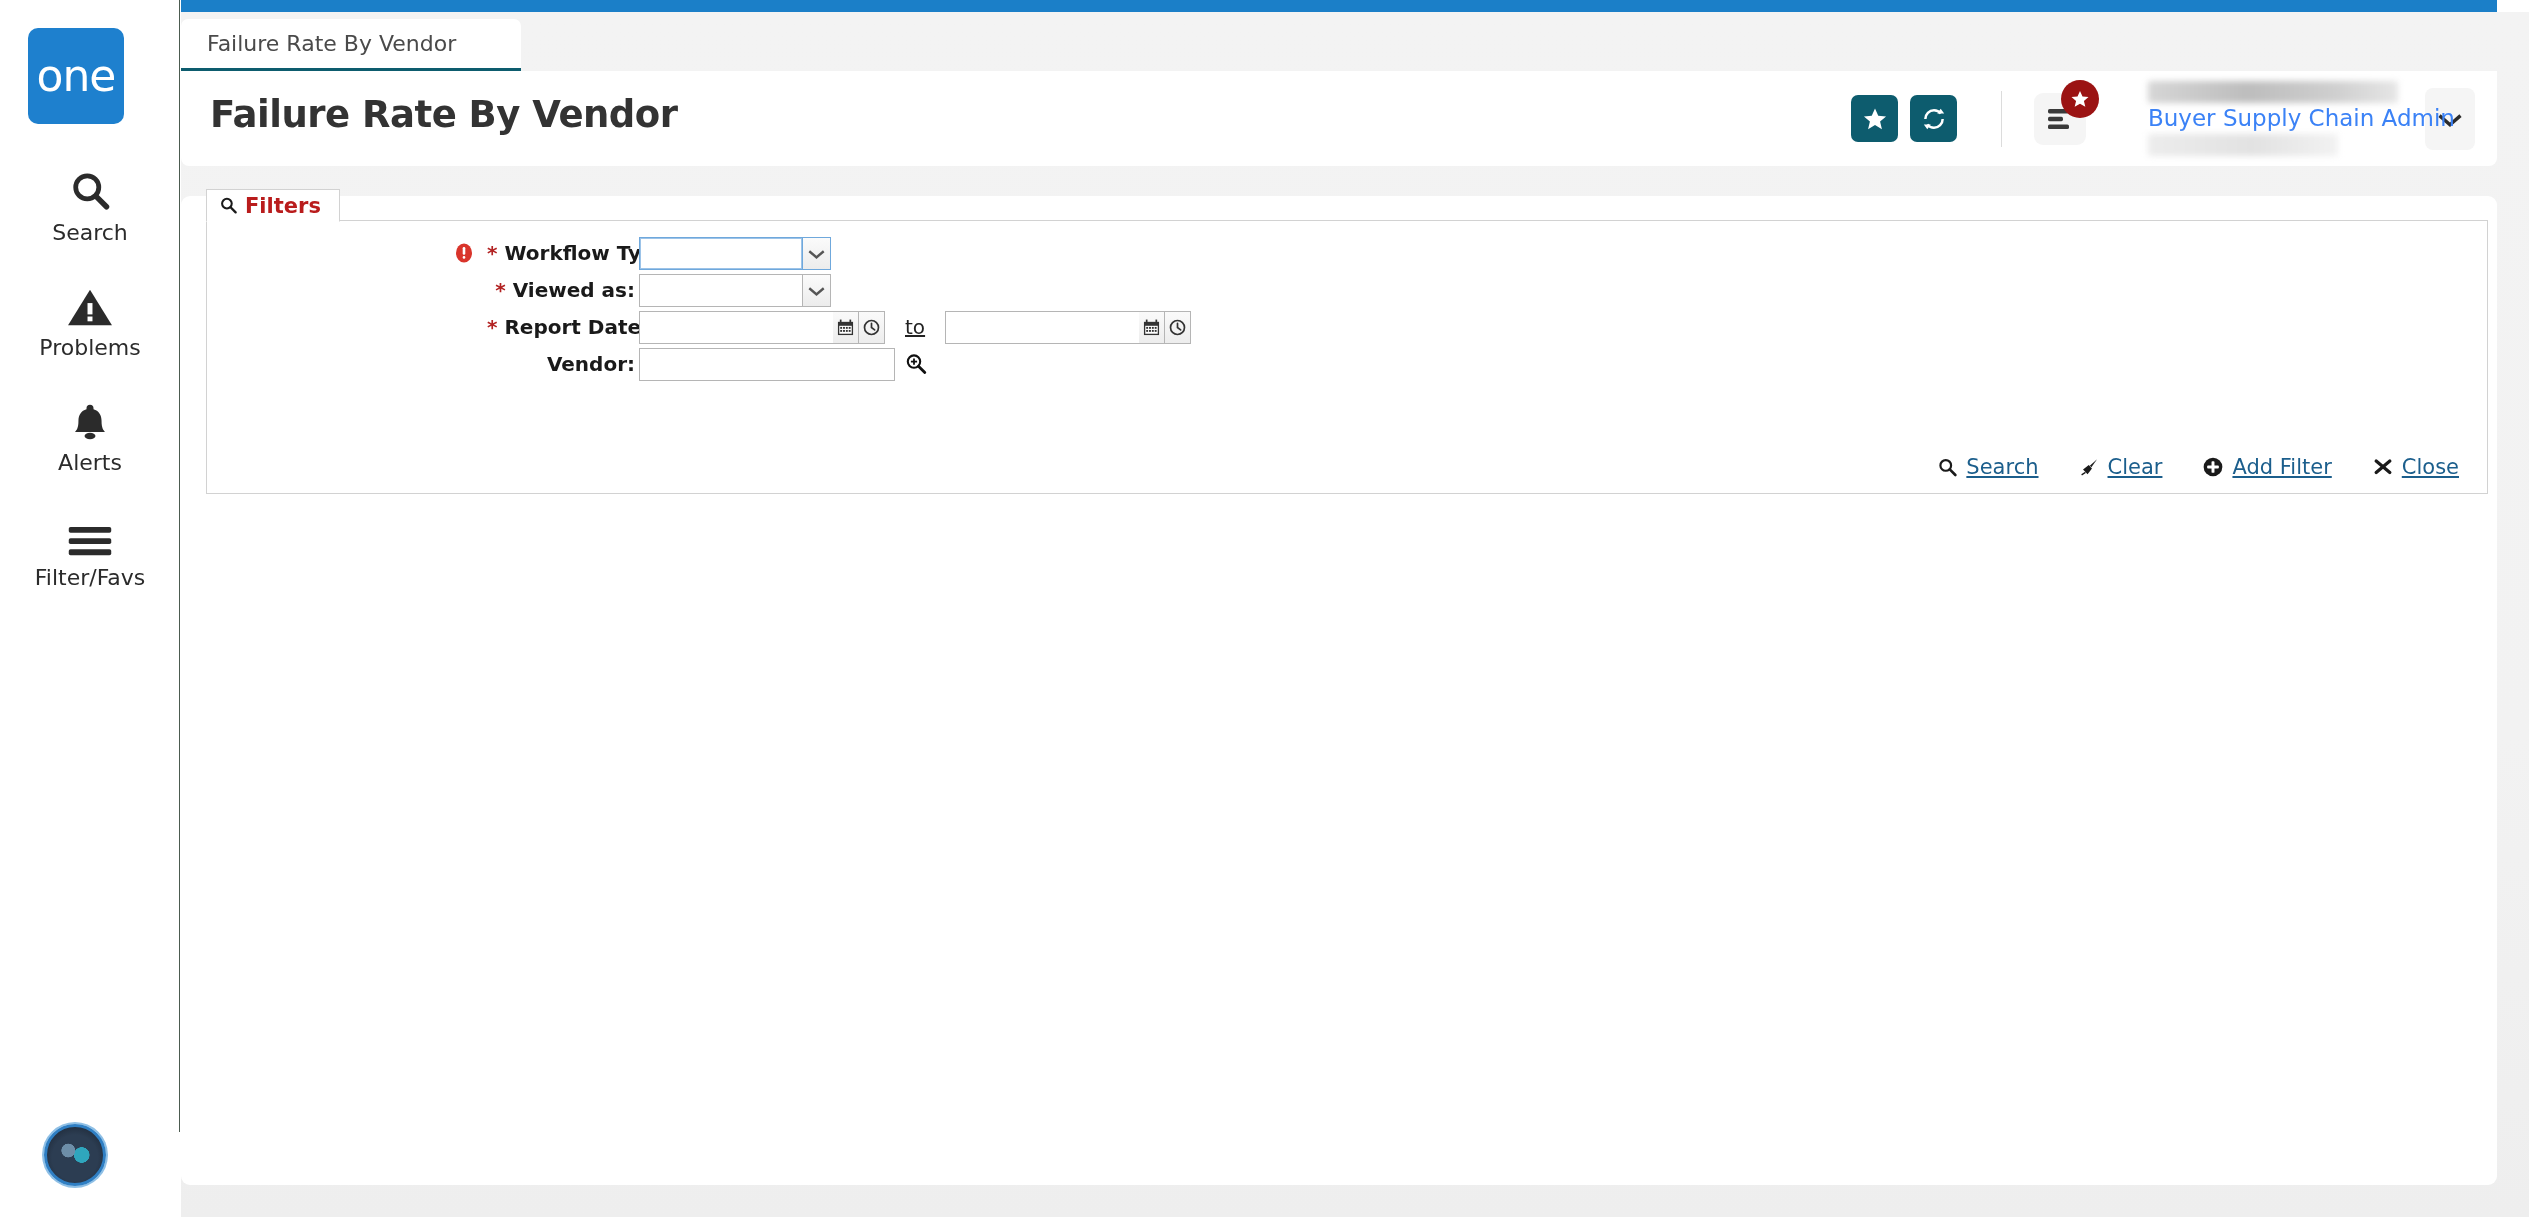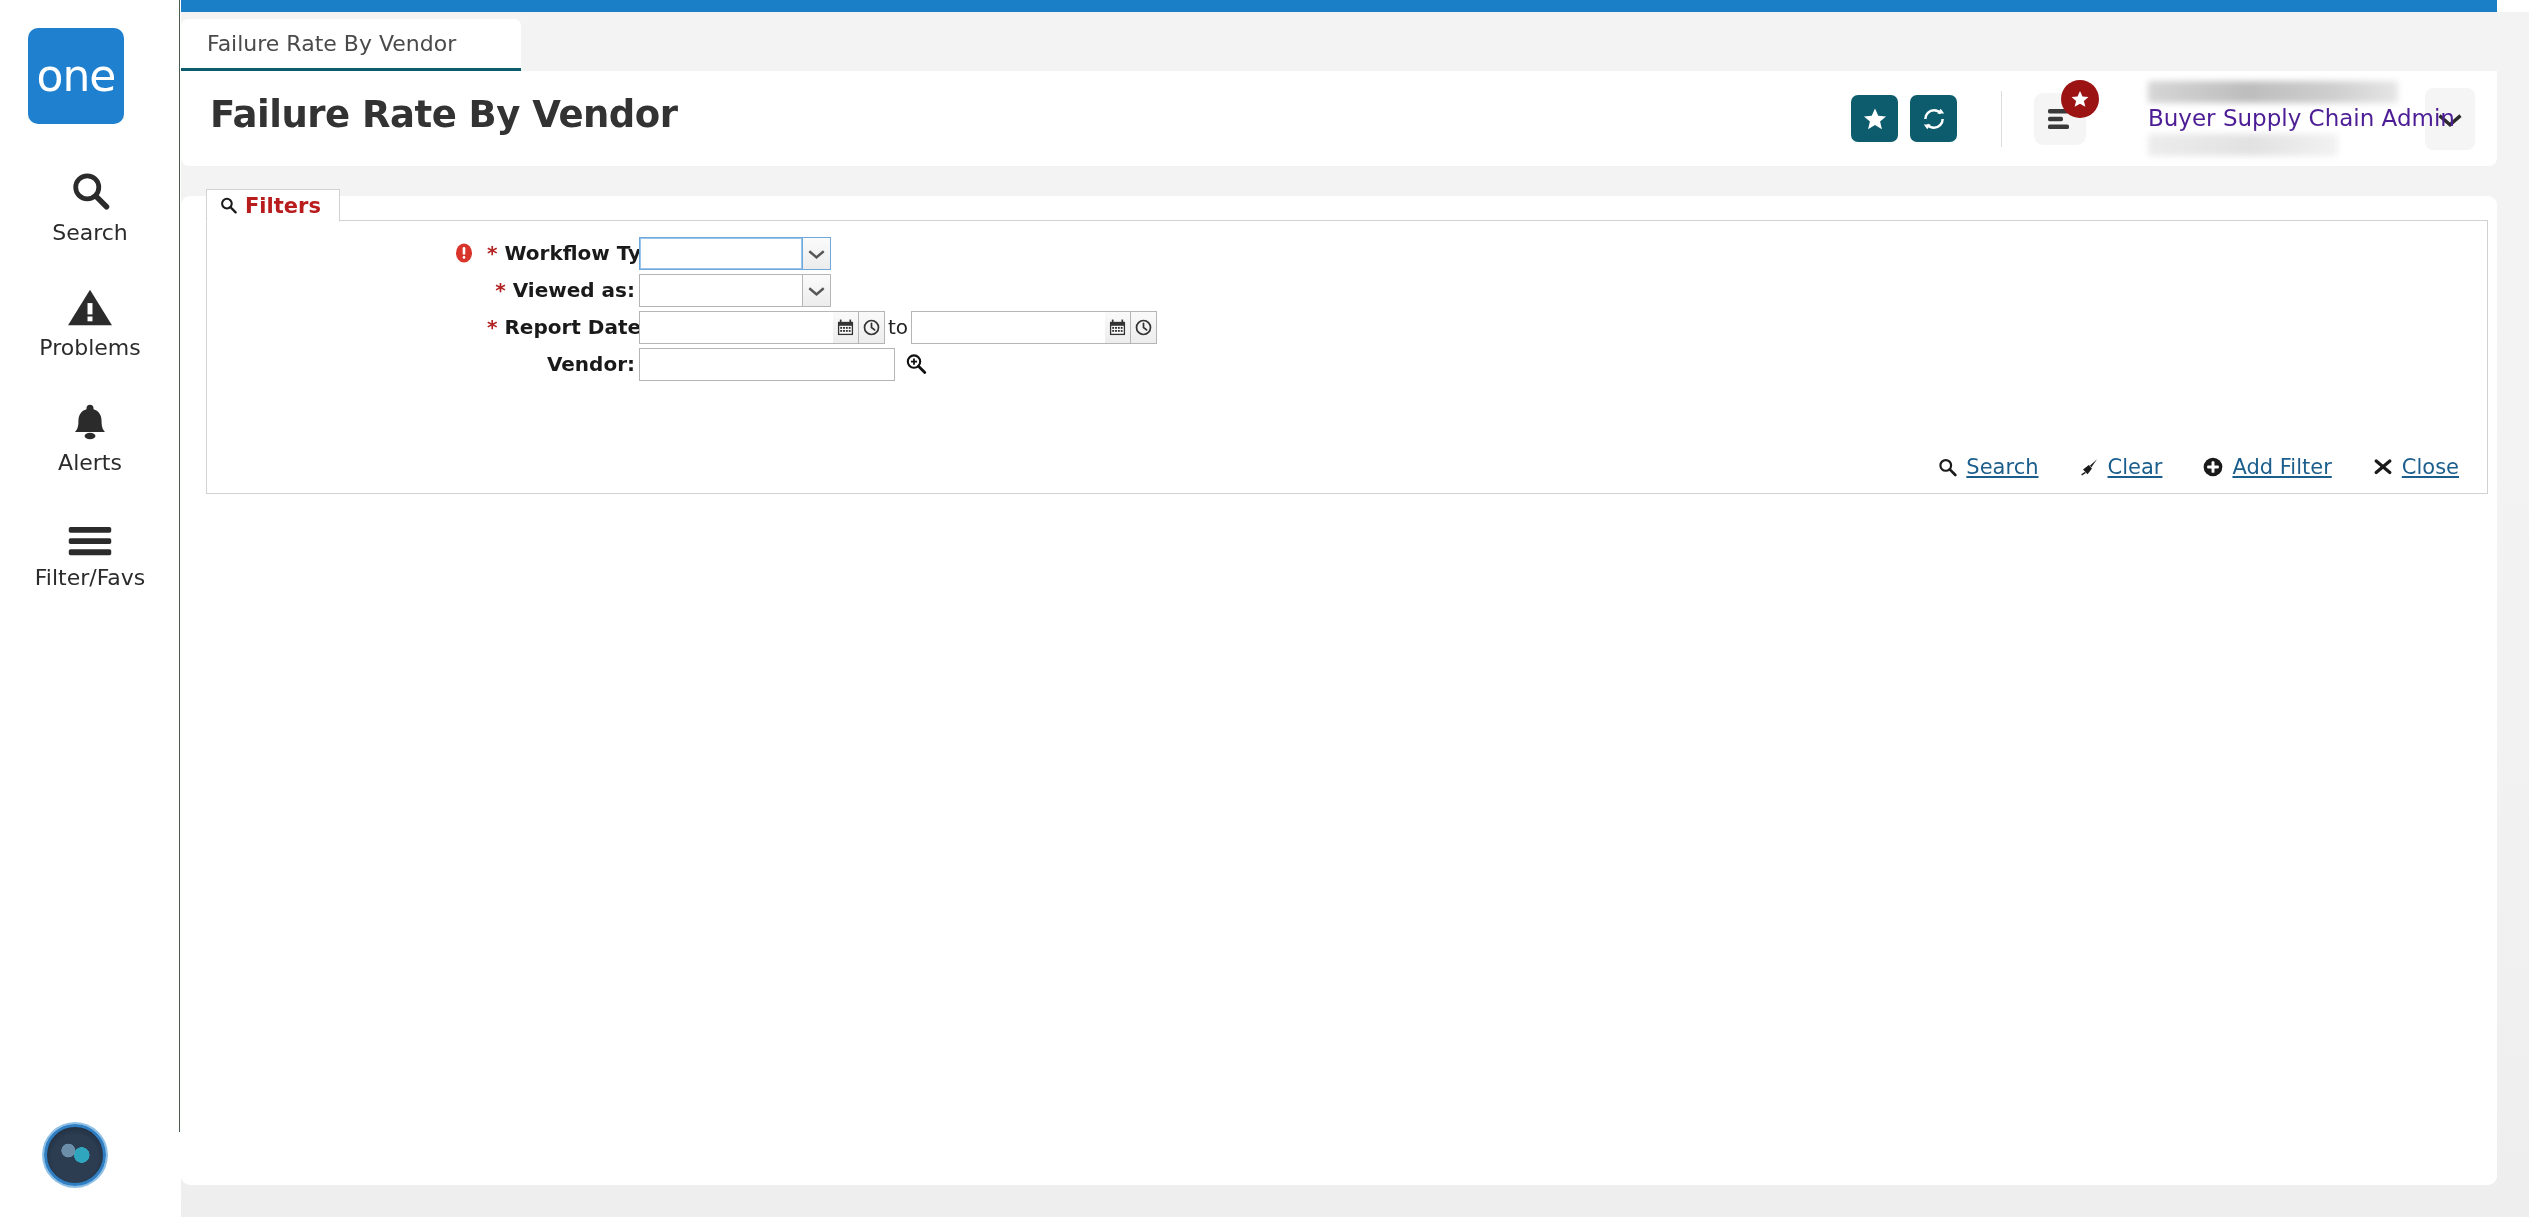--- a/index.html
+++ b/index.html
@@ -217,7 +217,7 @@
     background: linear-gradient(90deg,#ececec,#e2e2e2 55%,#f2f2f2); }
   .user-role {
     font-size: 23px;
-    color: #4c1d95;
+    color: #3b82f6;
     font-family: "DejaVu Sans", sans-serif;
     white-space: nowrap;
     line-height: 1.1;

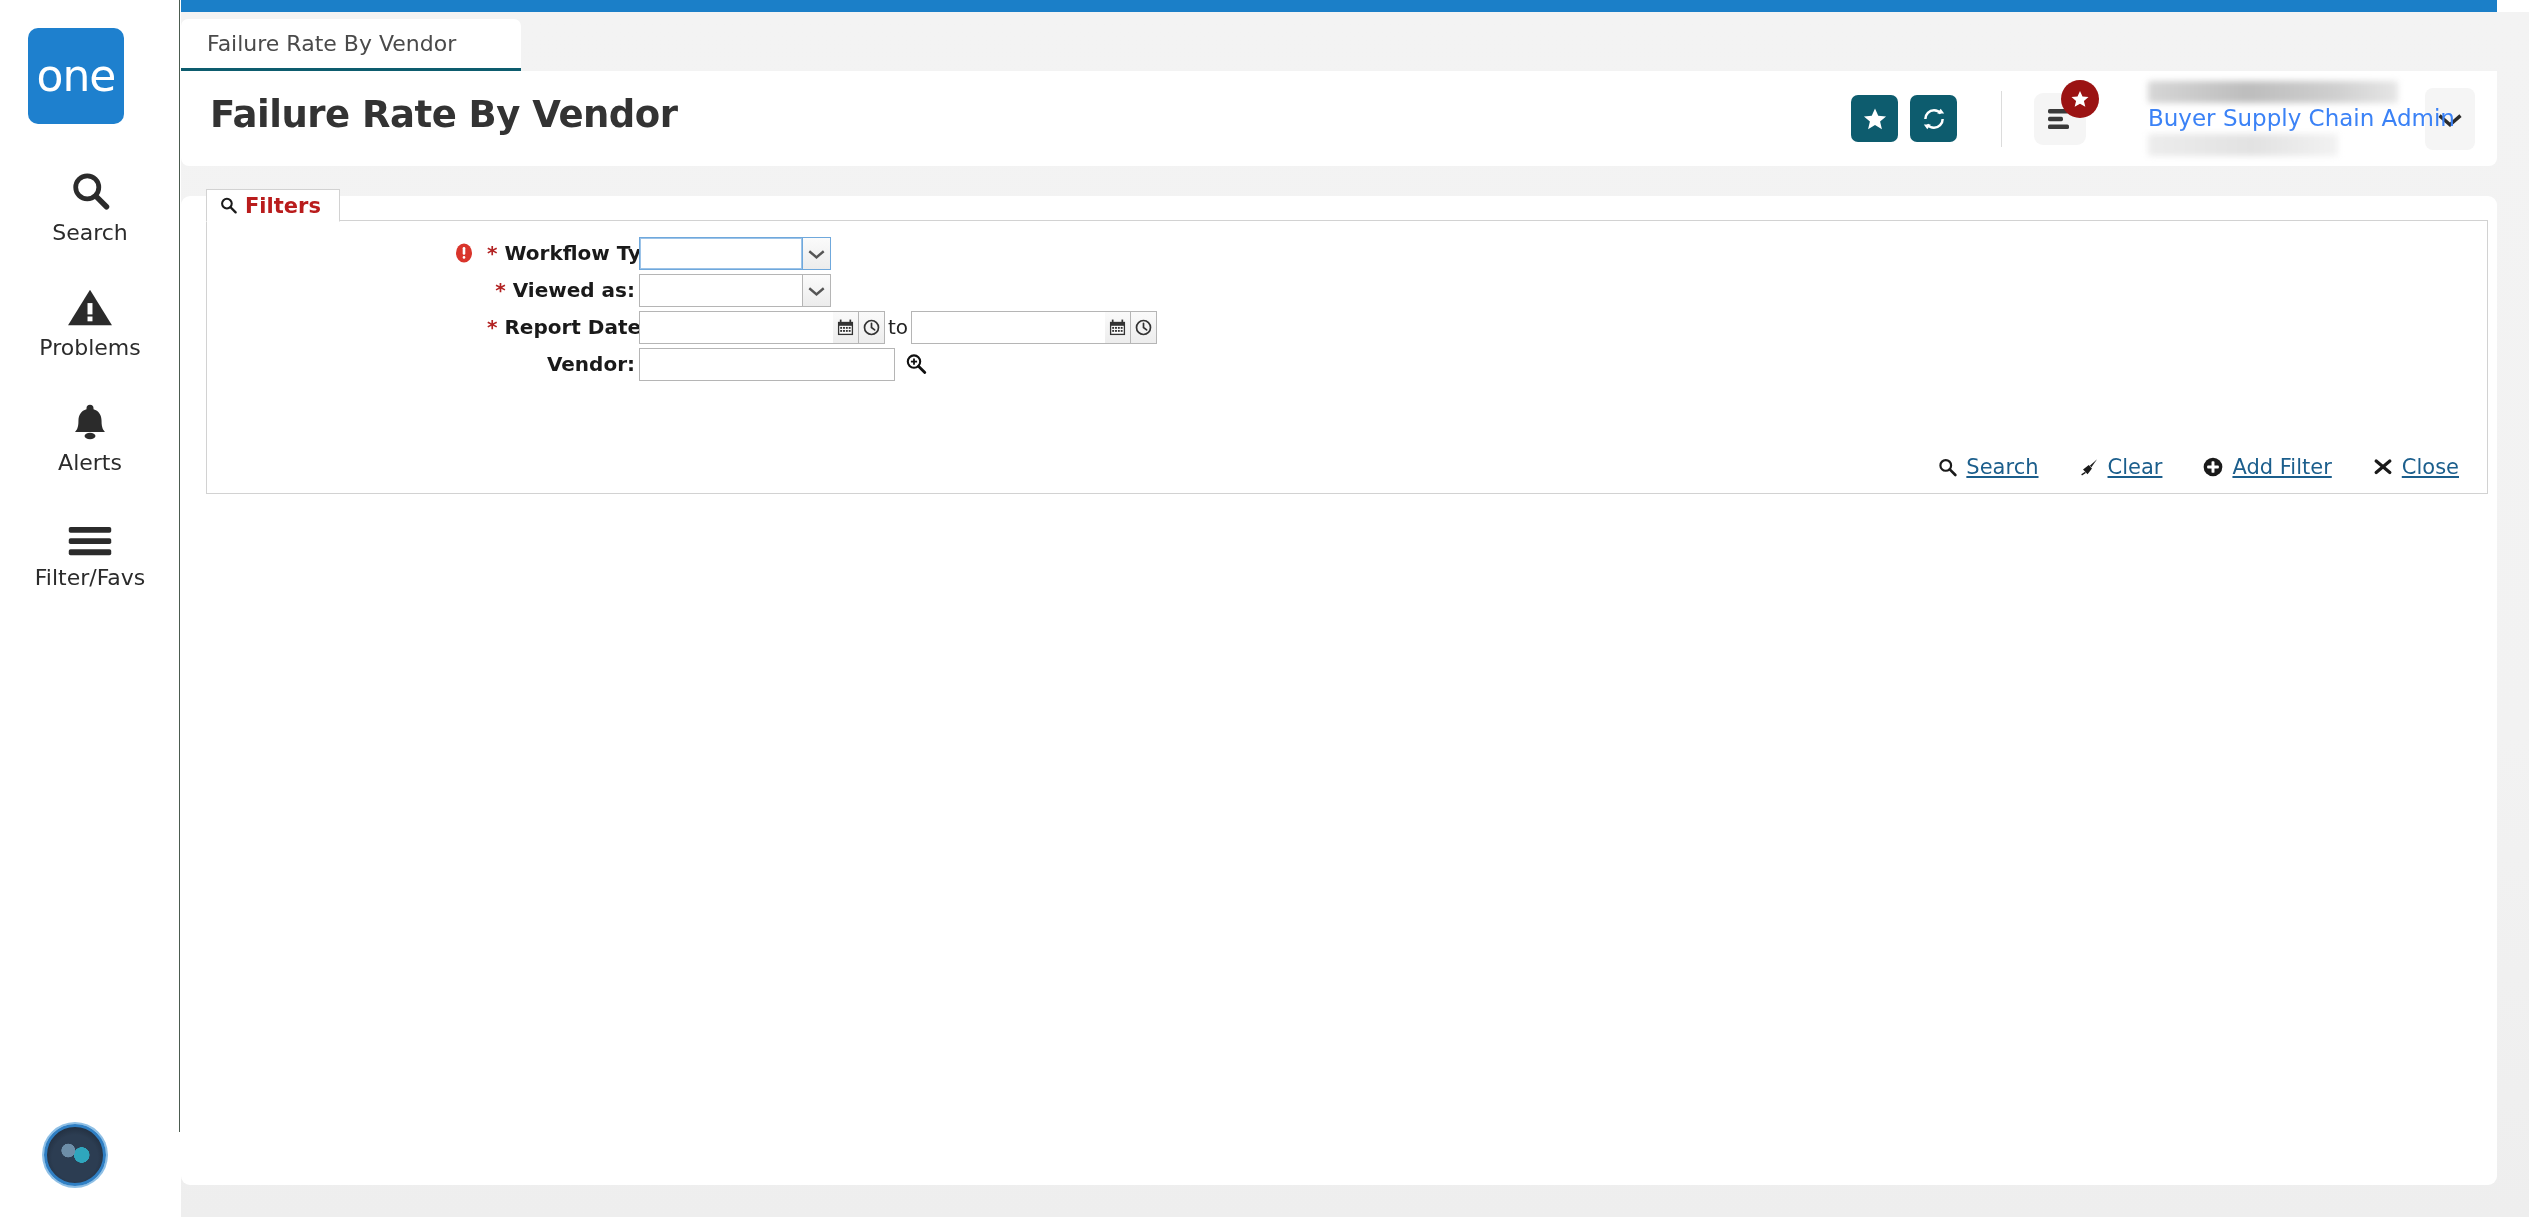--- a/index.html
+++ b/index.html
@@ -336,10 +336,11 @@
     cursor: pointer;
   }
   .to-word {
-    margin: 0 3px;
+    margin: 0 20px;
     font-size: 20px;
     color: #222;
     font-family: "DejaVu Sans", sans-serif;
+    text-decoration: underline;
   }
   .mag-btn {
     margin-left: 8px;

